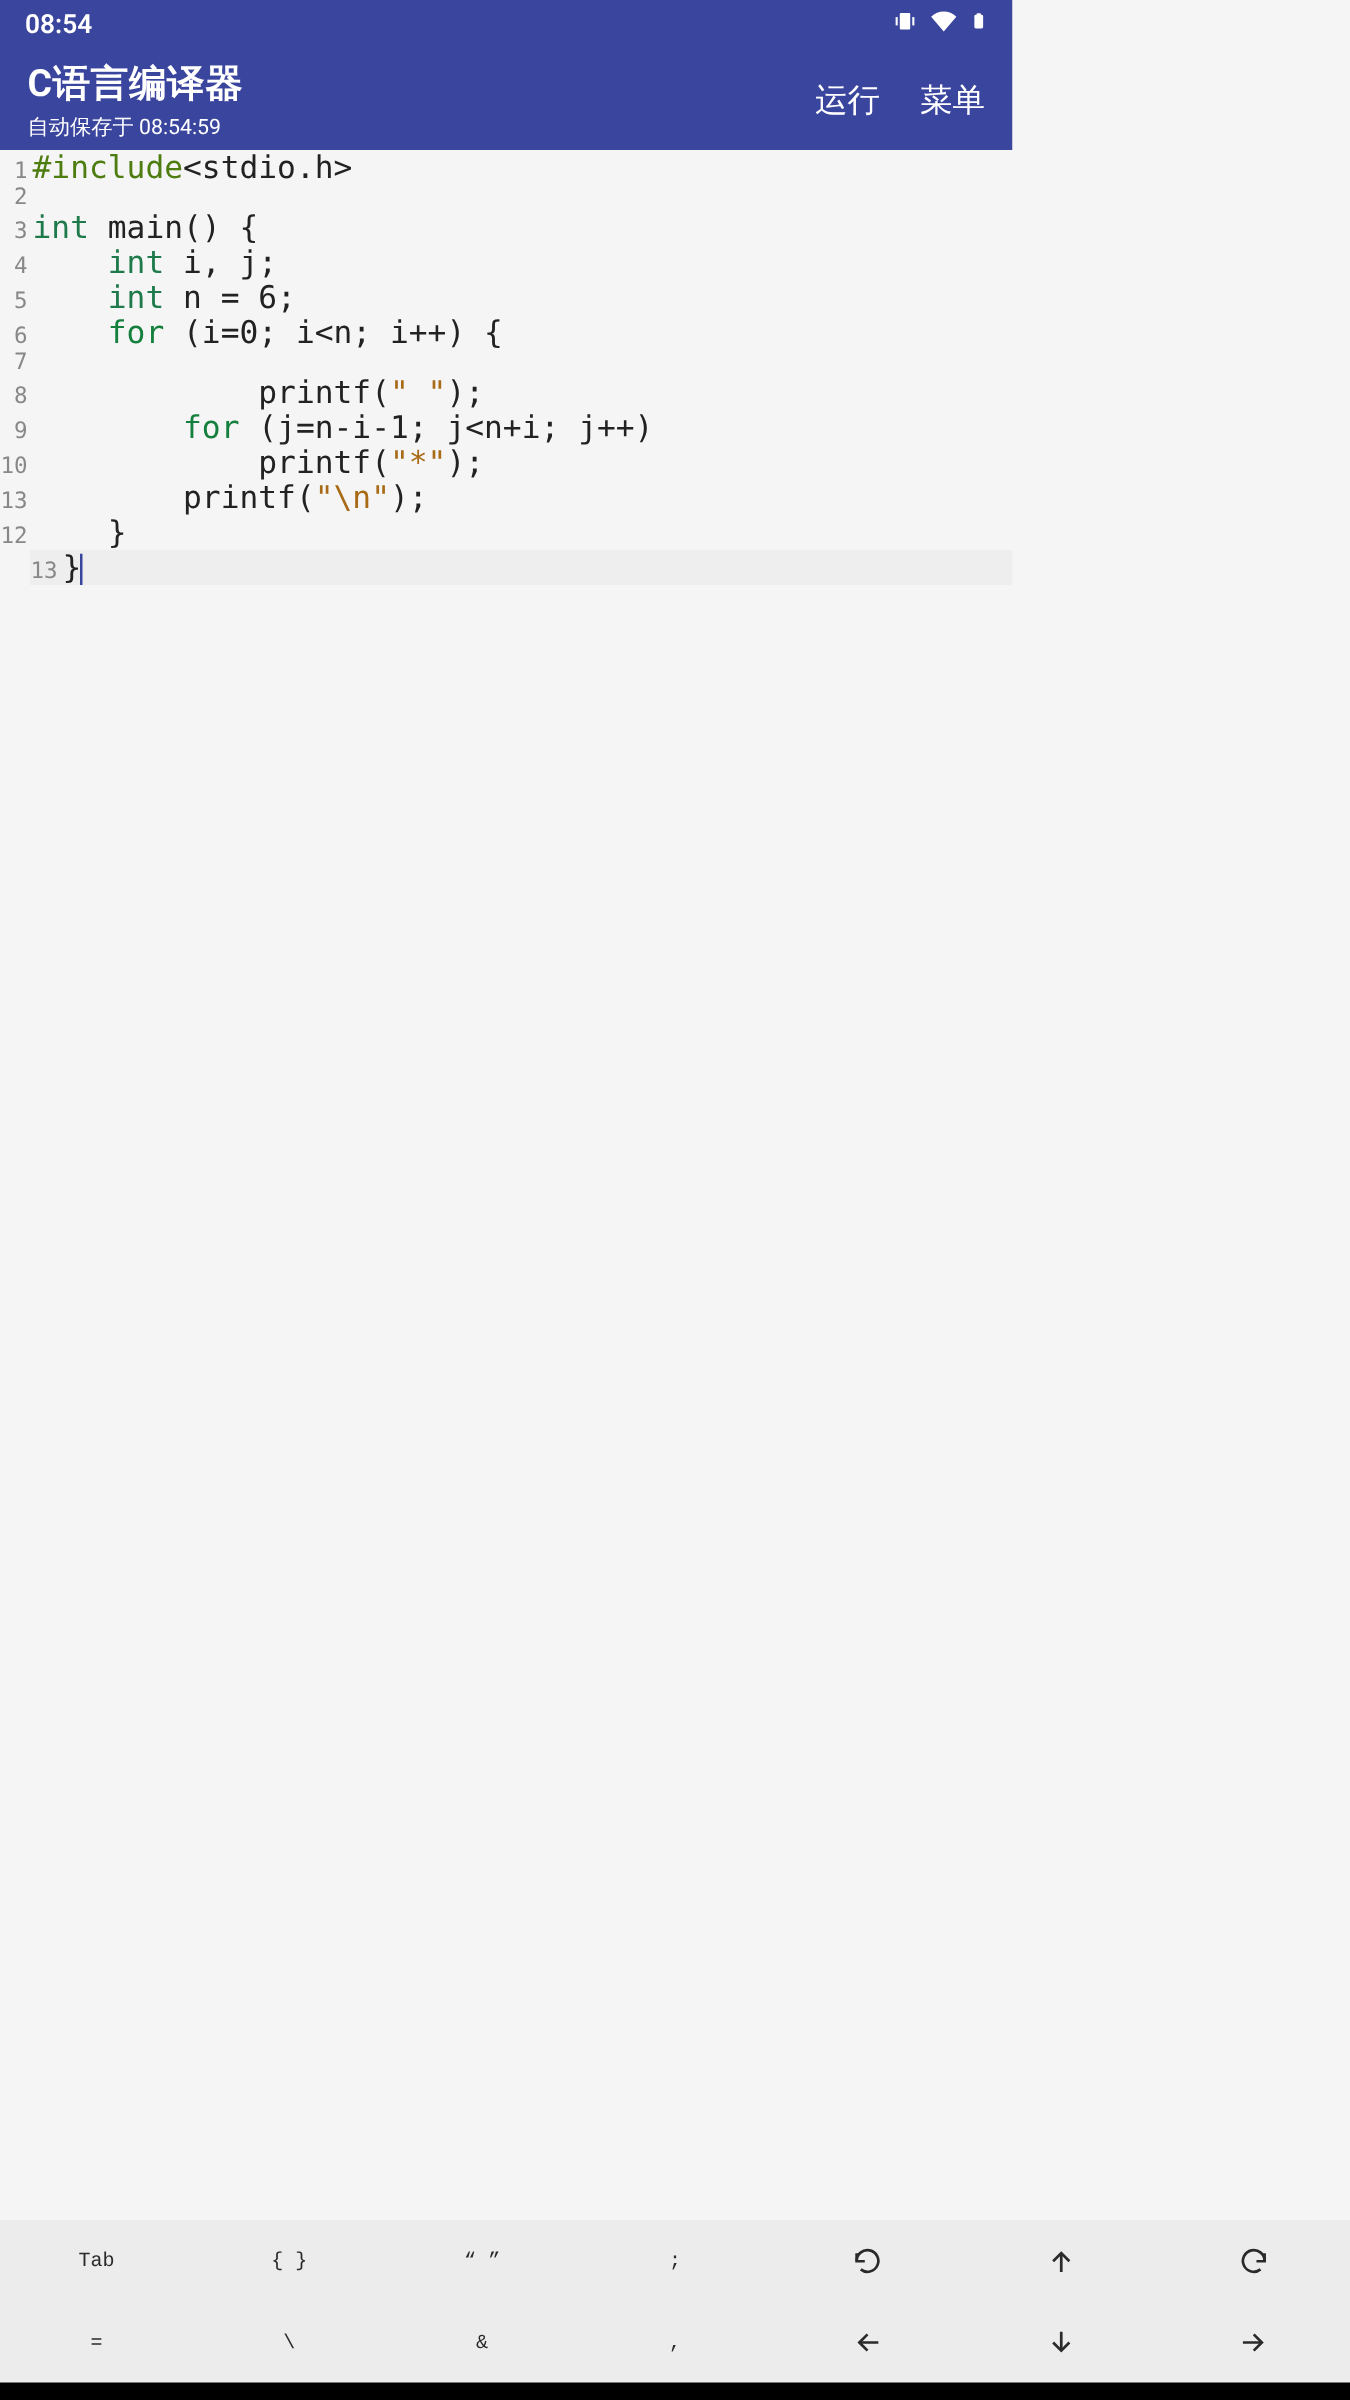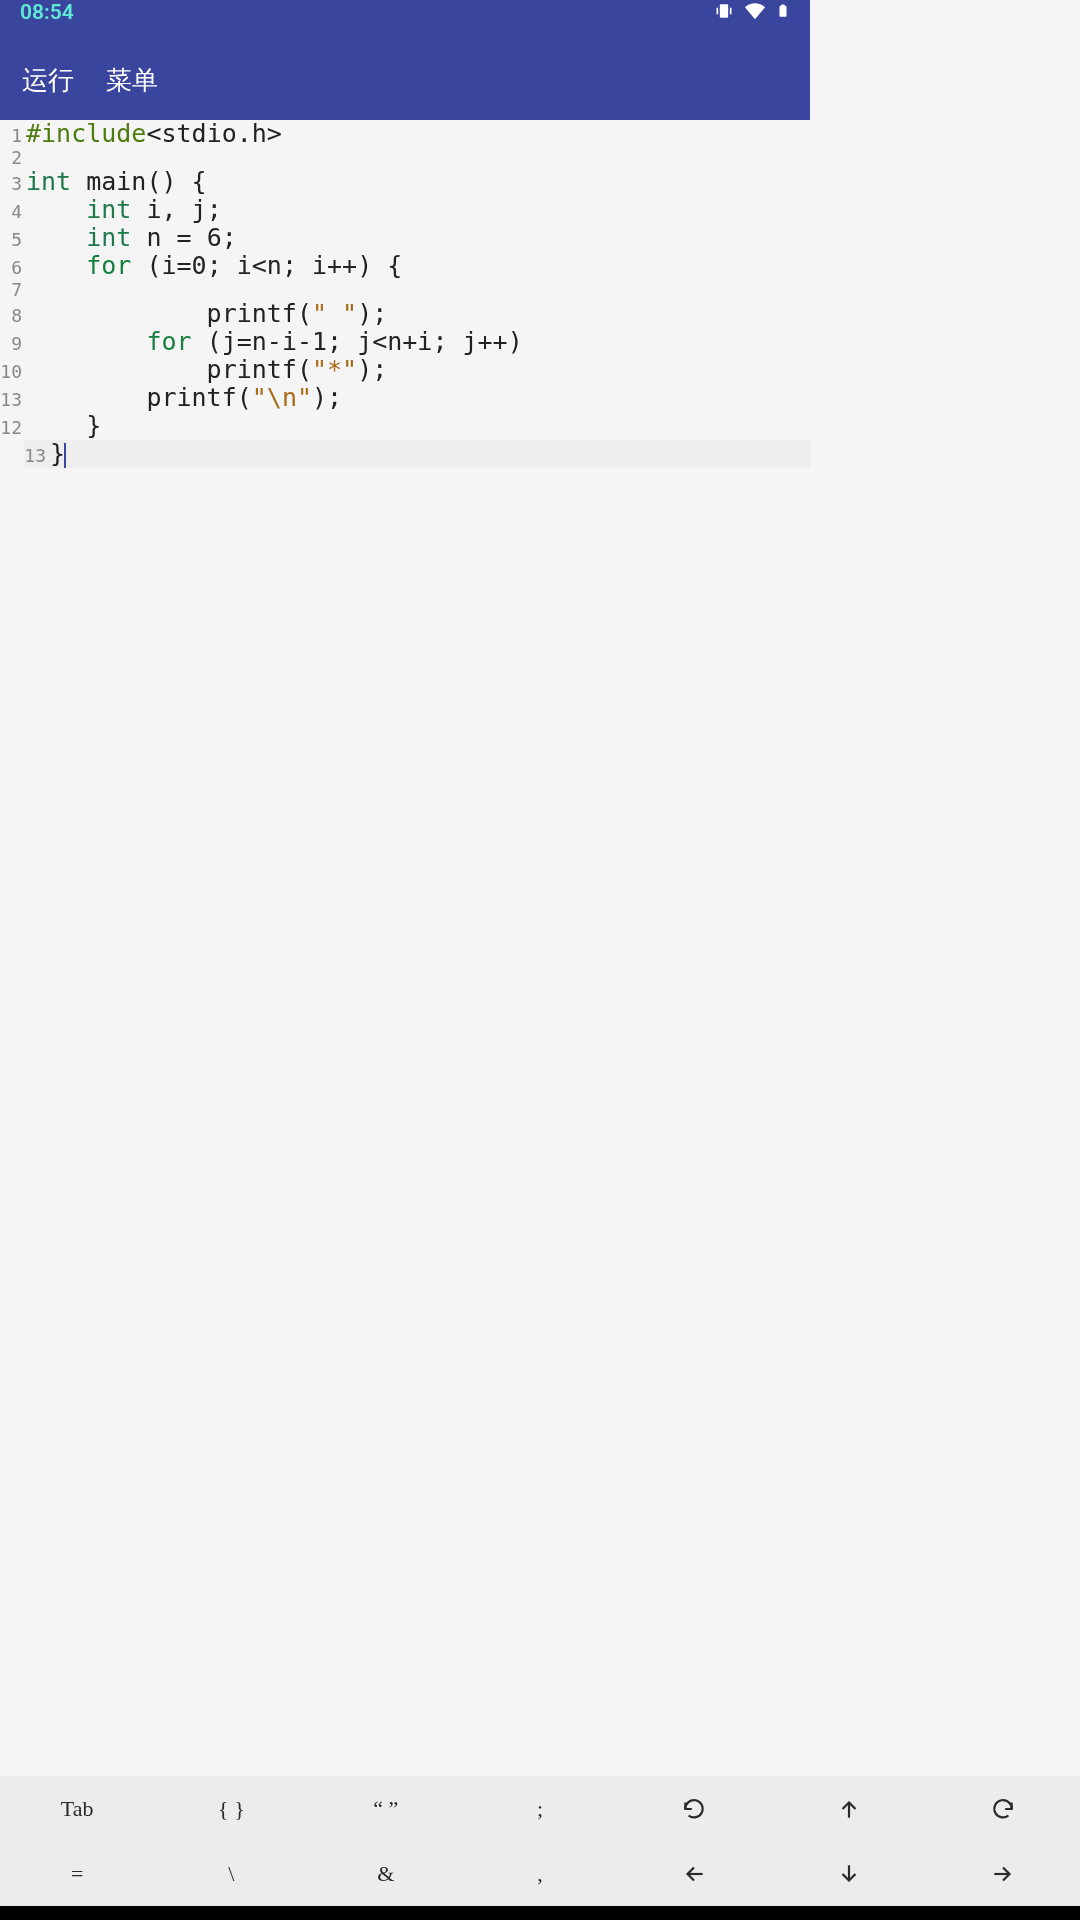--- a/index.html
+++ b/index.html
@@ -13,10 +13,10 @@
     .status-bar {
       height: 40px;
       background: #3a459e;
-      color: #5eead4;
+      color: #ffffff;
       display: flex;
       justify-content: space-between;
-      align-items: flex-start;
+      align-items: center;
       padding: 0 20px;
       font-size: 21px;
       font-weight: 600;

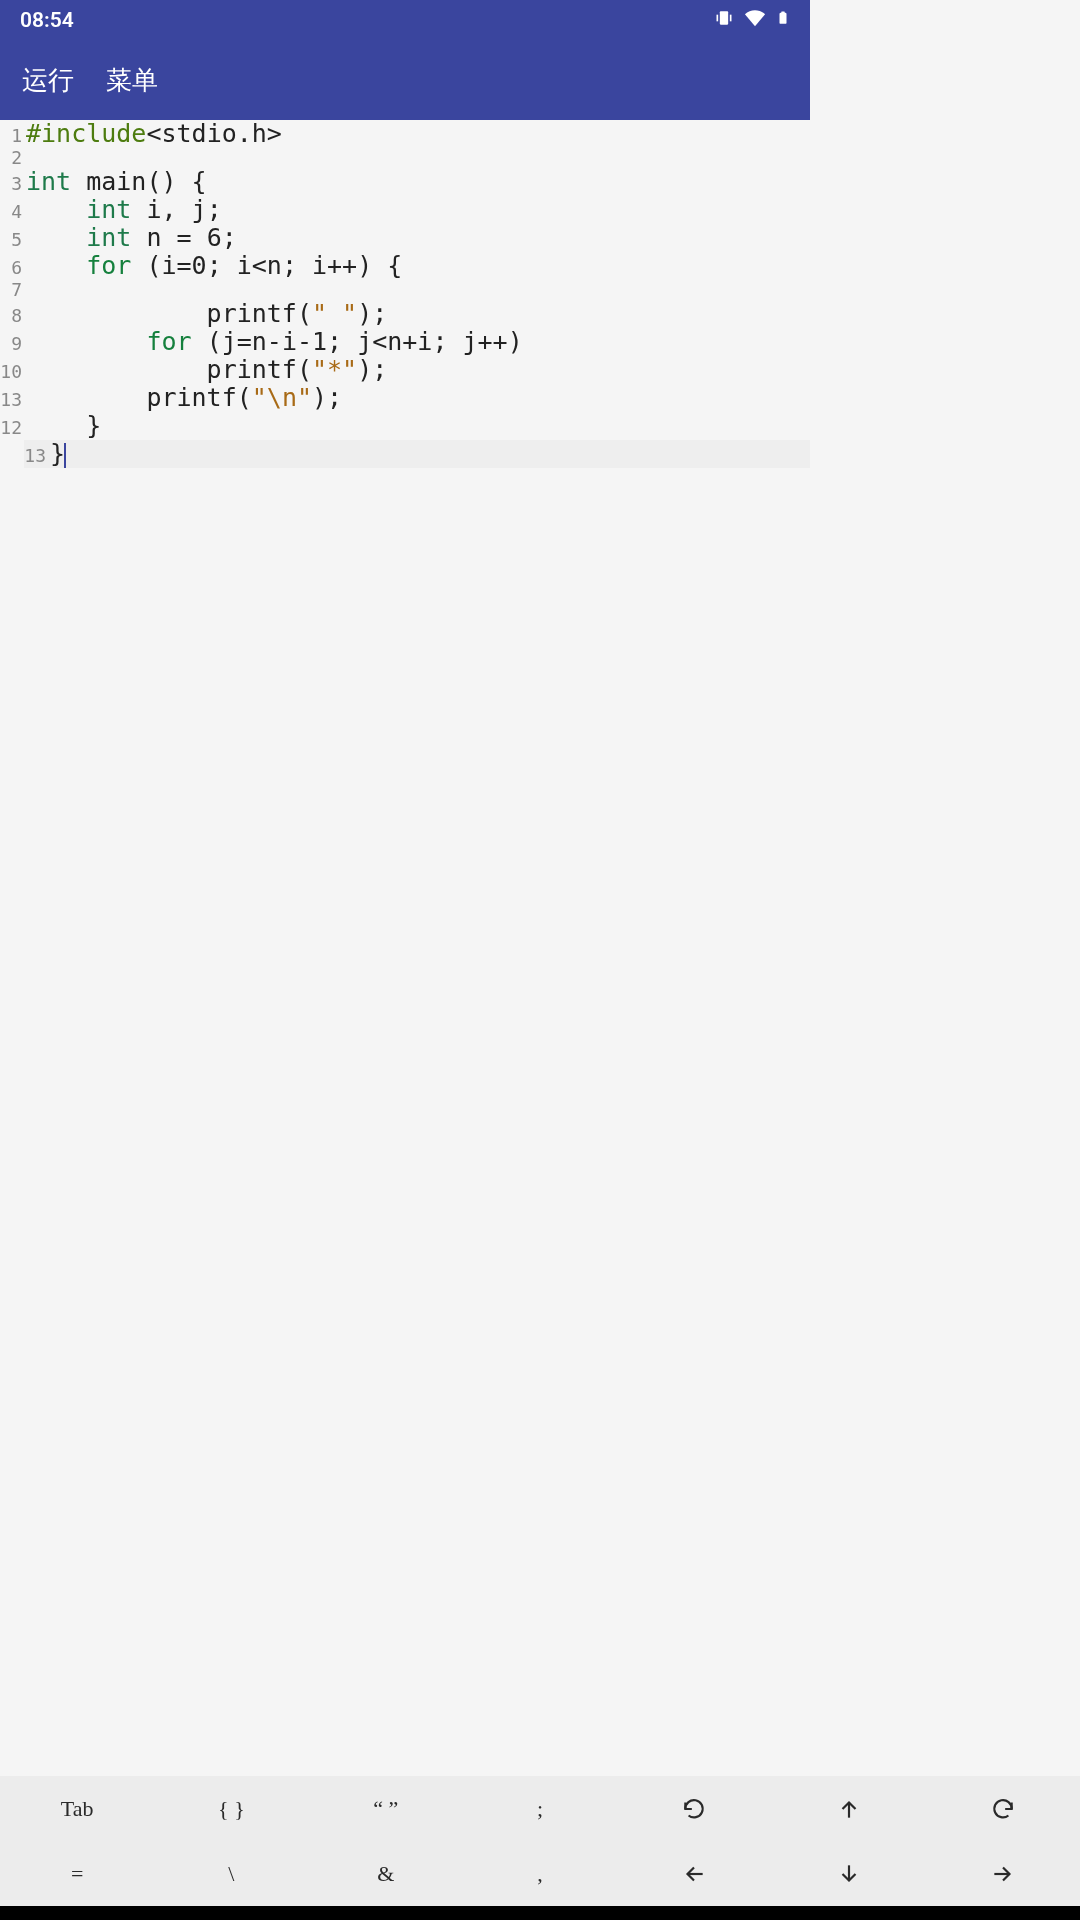--- a/index.html
+++ b/index.html
@@ -135,6 +135,10 @@
 </div>
 
 <div class="app-bar">
+  <div class="app-bar-left">
+    <div class="app-title">C语言编译器</div>
+    <div class="app-subtitle">自动保存于 08:54:59</div>
+  </div>
   <div class="app-bar-actions">
     <span class="app-action">运行</span>
     <span class="app-action">菜单</span>

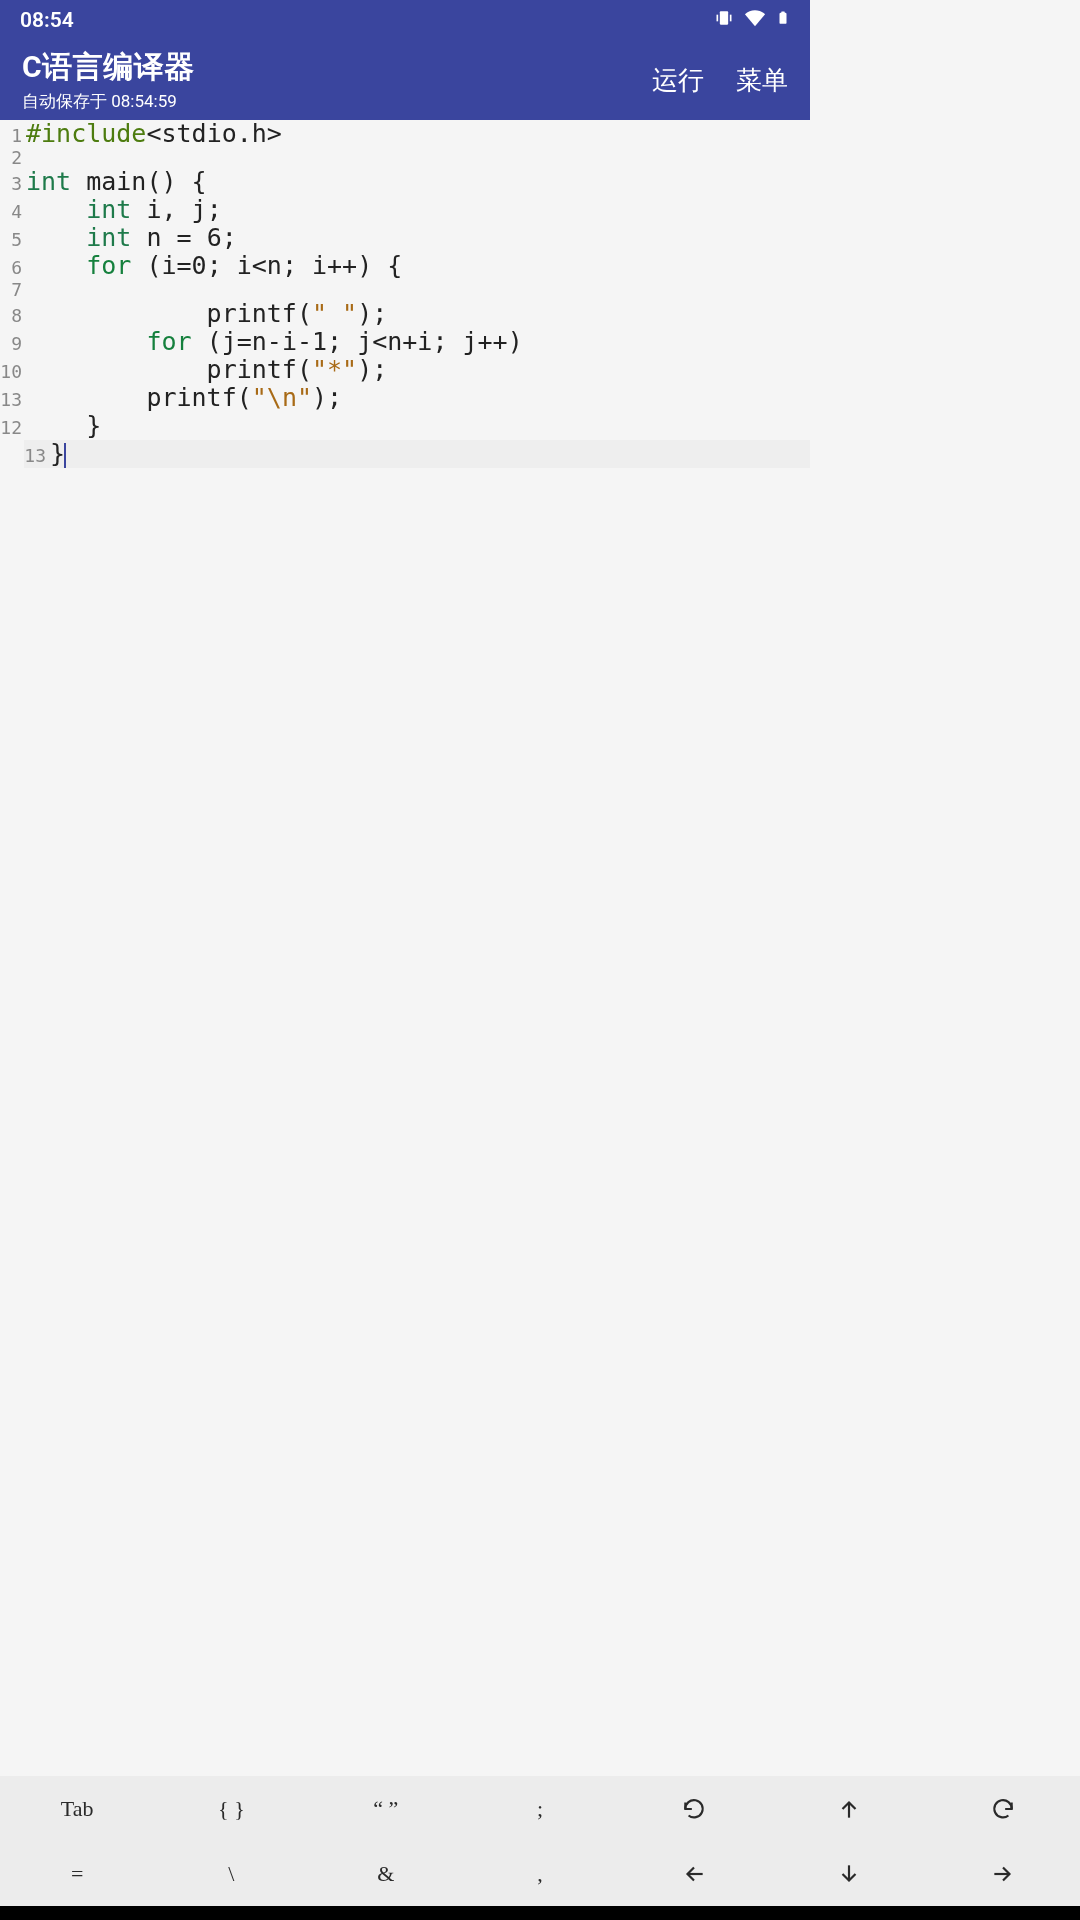--- a/index.html
+++ b/index.html
@@ -88,8 +88,8 @@
       align-items: center;
       justify-content: center;
       color: #2a2a2a;
-      font-size: 22px;
-      font-family: Liberation Serif, serif;
+      font-size: 16px;
+      font-family: Liberation Mono, monospace;
     }
     .tool-btn svg { width: 26px; height: 26px; }
     .nav-handle {

